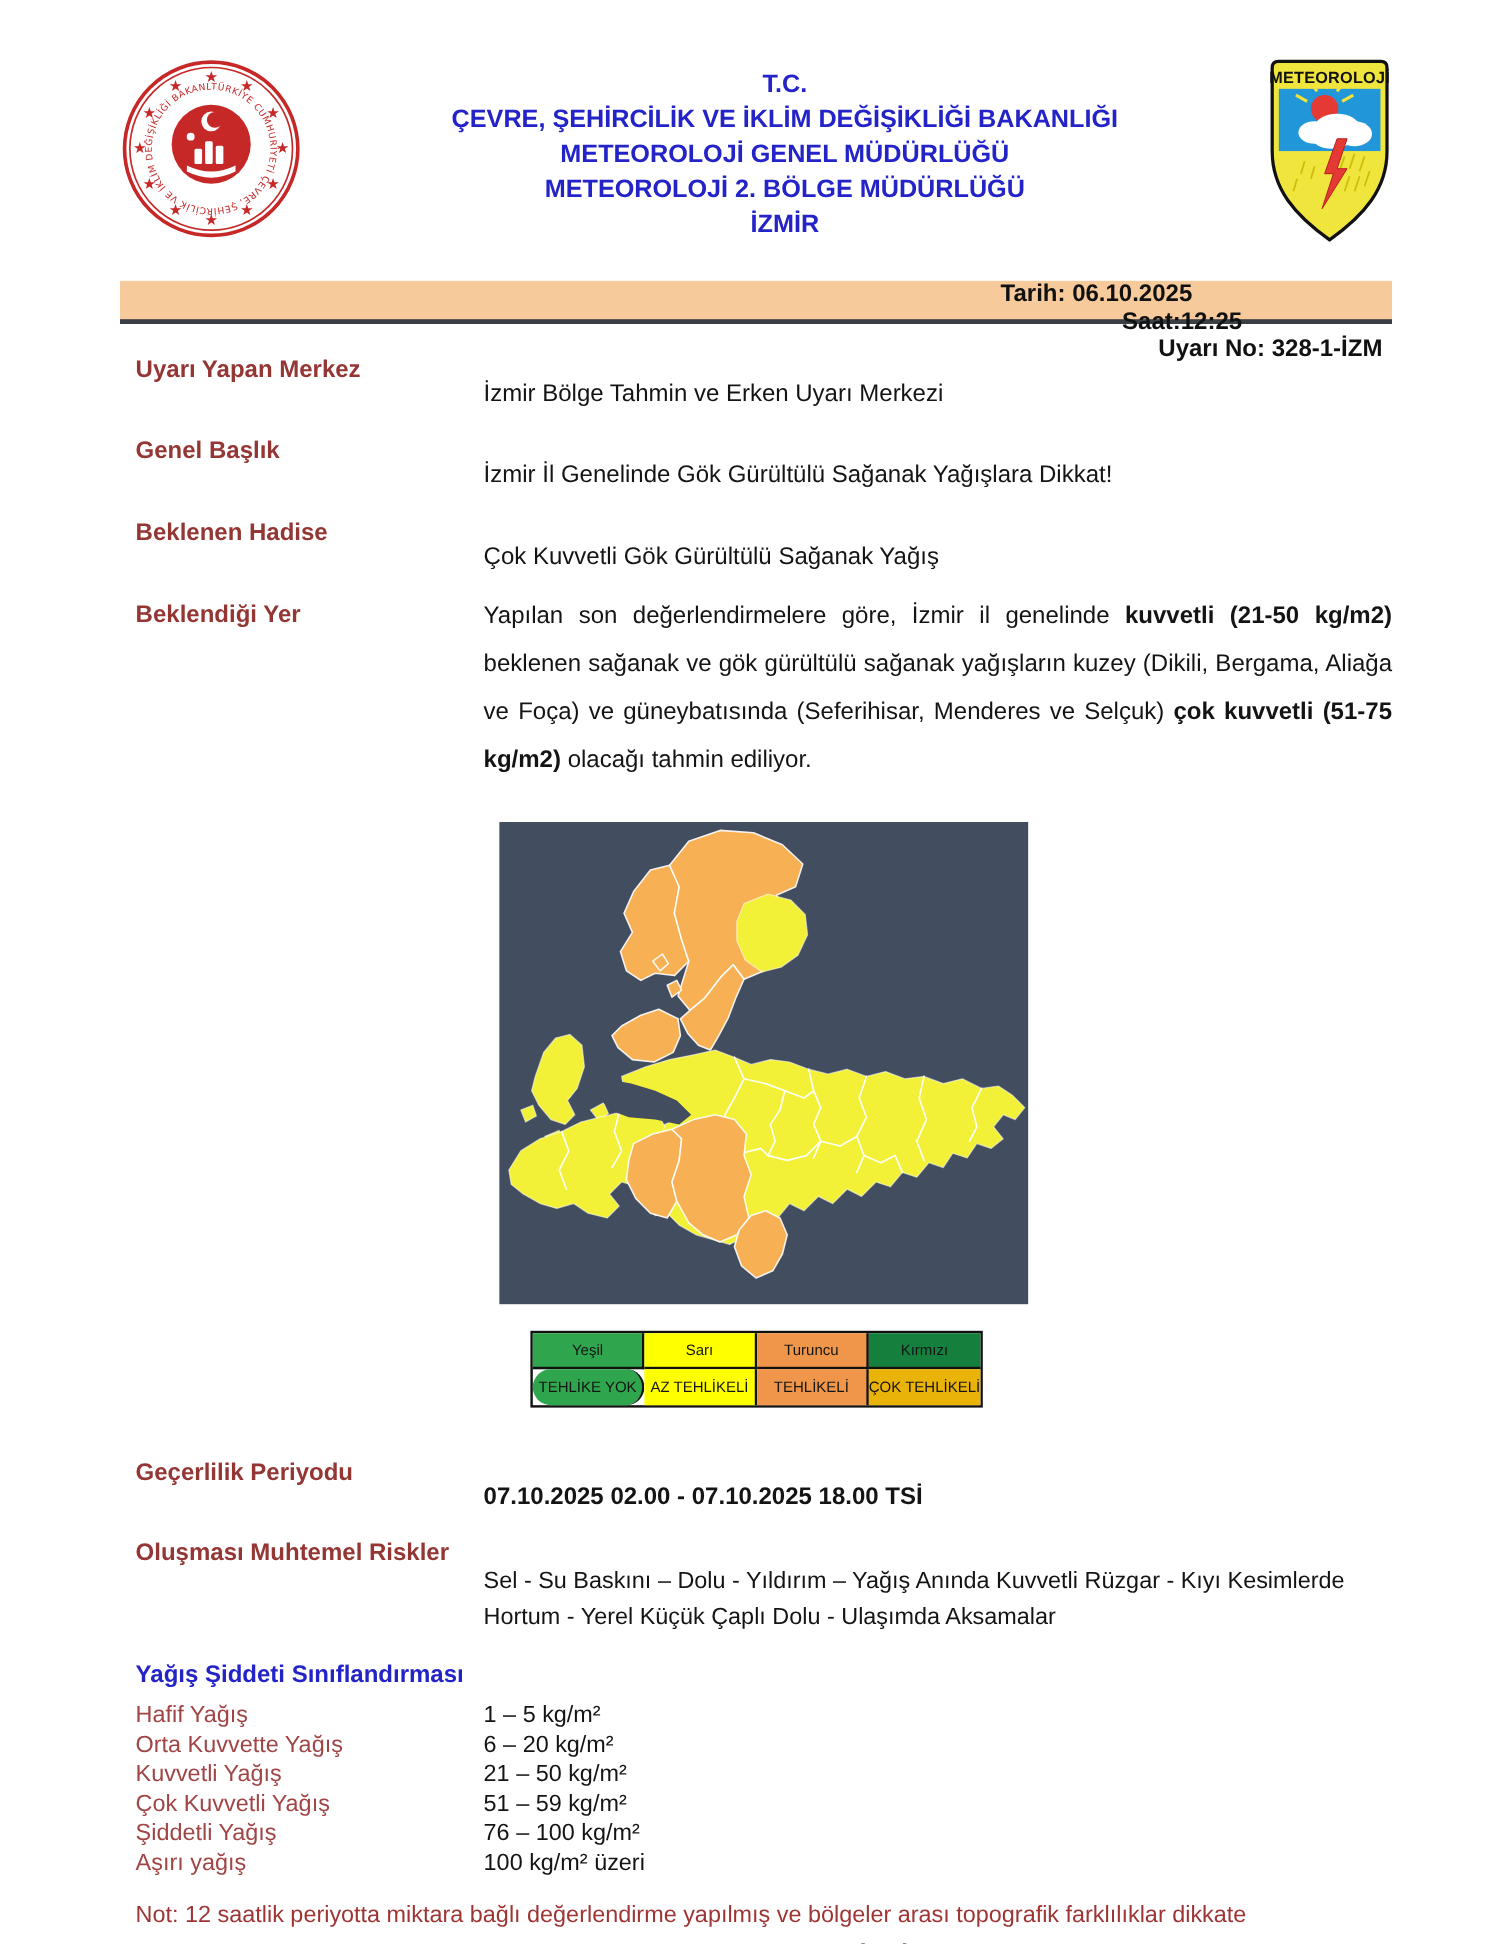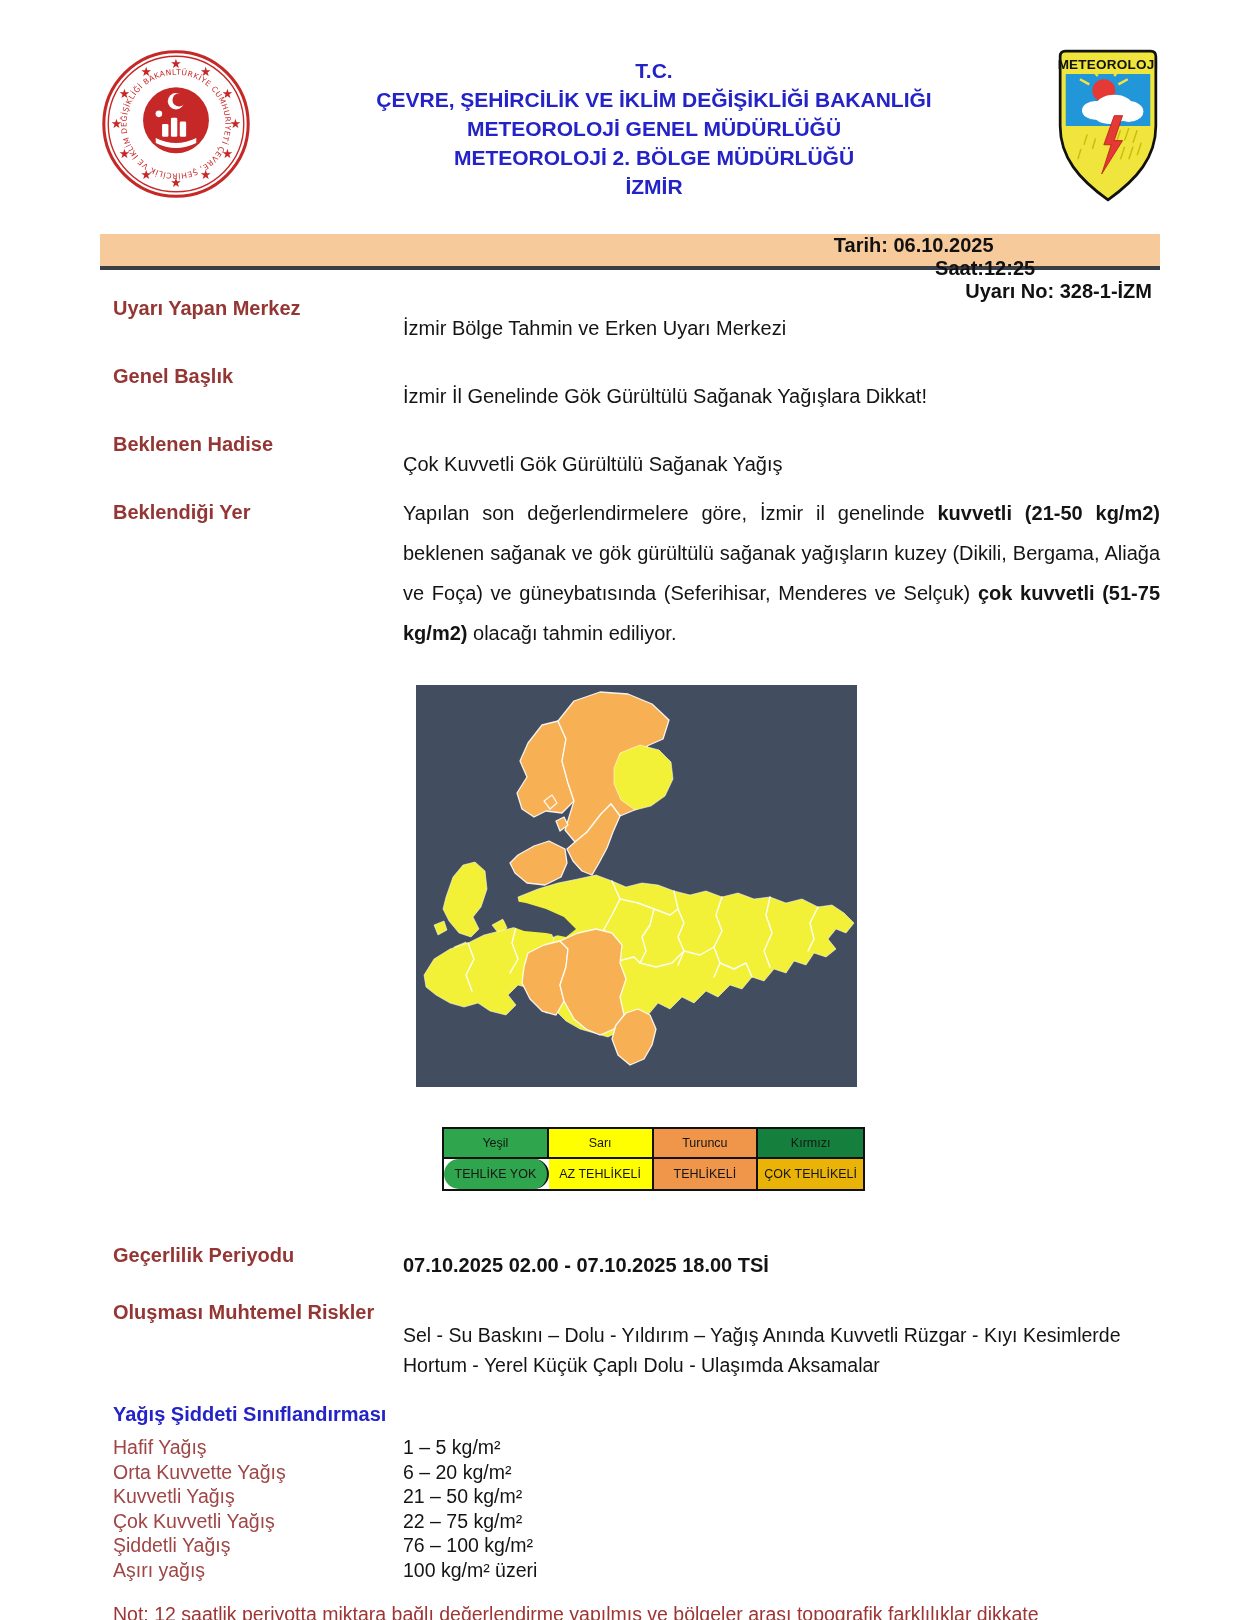--- a/index.html
+++ b/index.html
@@ -58,7 +58,7 @@
   .gulf{fill:var(--sea);stroke:none;}
 
   
-  .legend{margin-left:342px;margin-top:40px;width:423px;border:2px solid #111;display:grid;grid-template-columns:repeat(4,1fr);}
+  .legend{margin-left:342px;margin-top:22px;width:377px;border:2px solid #111;display:grid;grid-template-columns:repeat(4,1fr);}
   .legend .cell{
     border-right:2px solid #111;height:30px;display:flex;align-items:center;justify-content:center;
     font-size:12.5px;color:#151515;

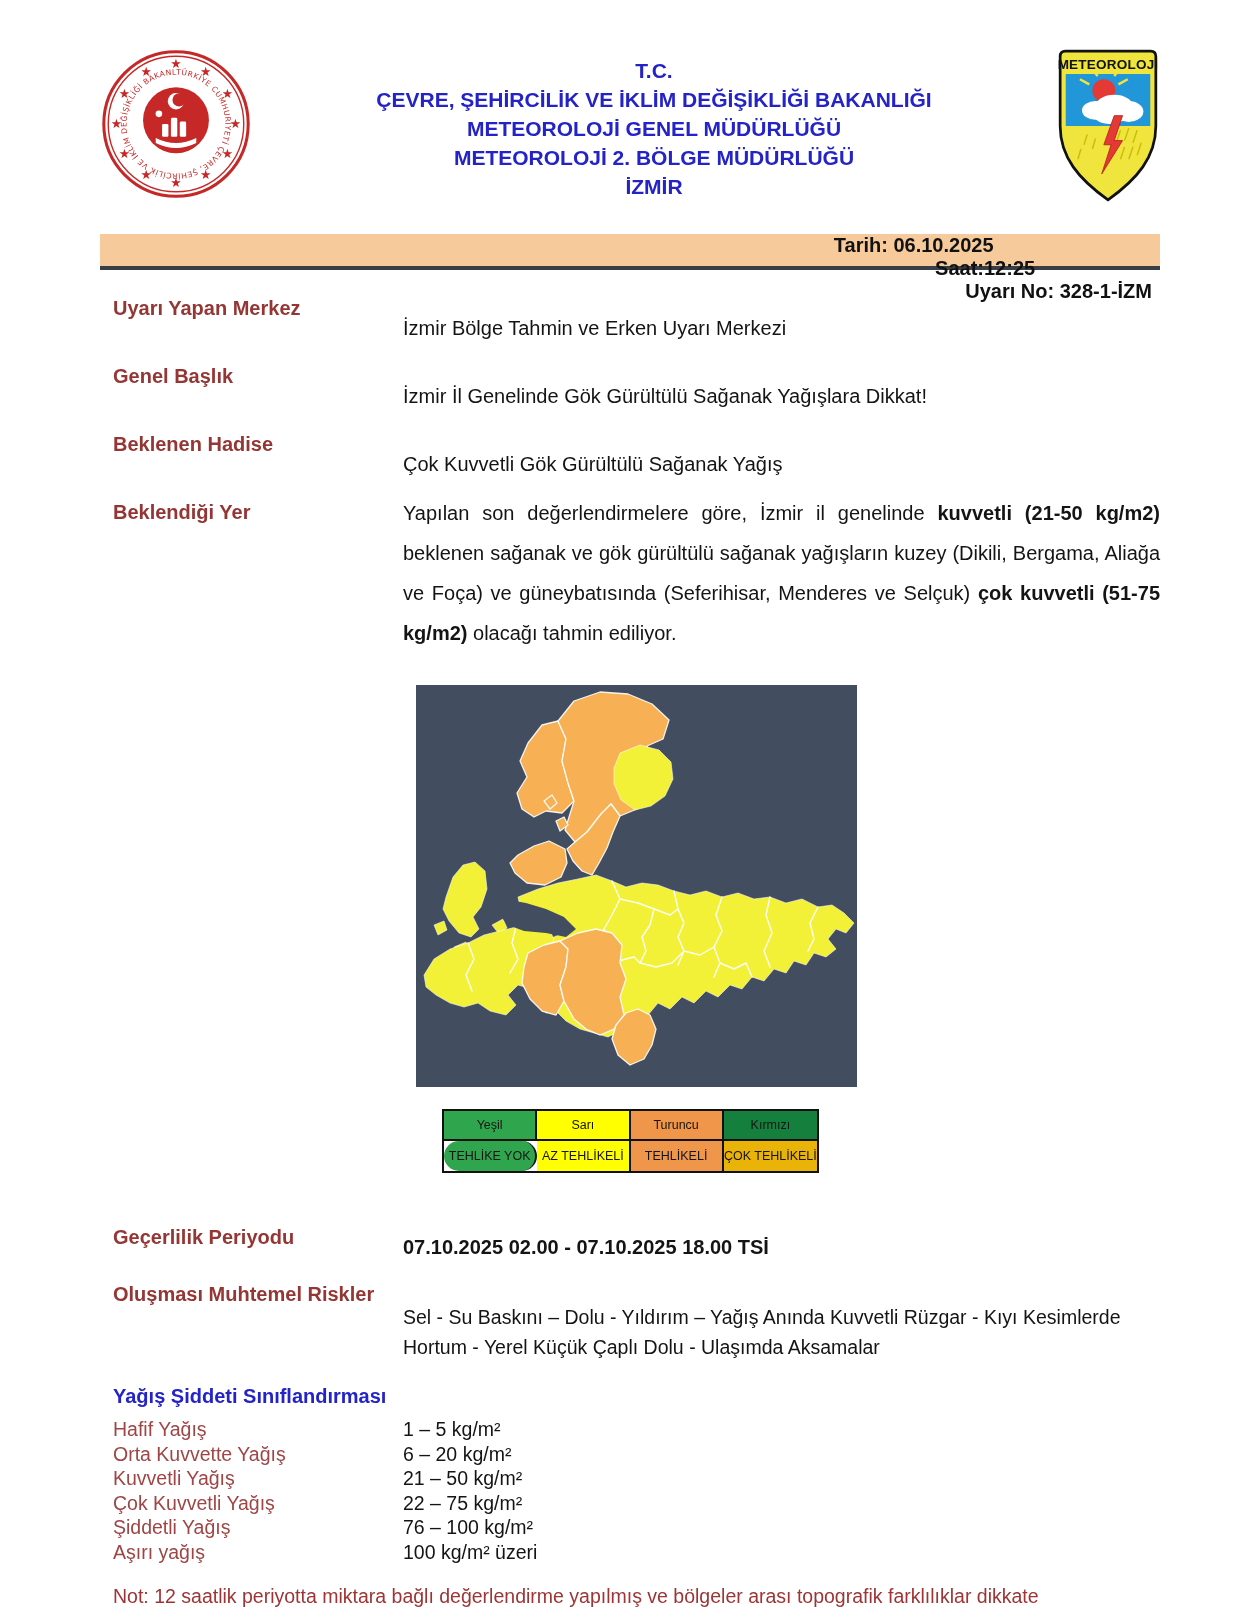--- a/index.html
+++ b/index.html
@@ -67,7 +67,7 @@
   .legend .row1{border-bottom:2px solid #111;}
 
   
-  .validity-row{margin-top:42px;align-items:center;}
+  .validity-row{margin-top:42px;}
   .validity-row .field-value{font-weight:bold;}
   .risks-row{margin-top:-1px;}
   .risks-row .field-value{font-size:19.5px;line-height:30px;}

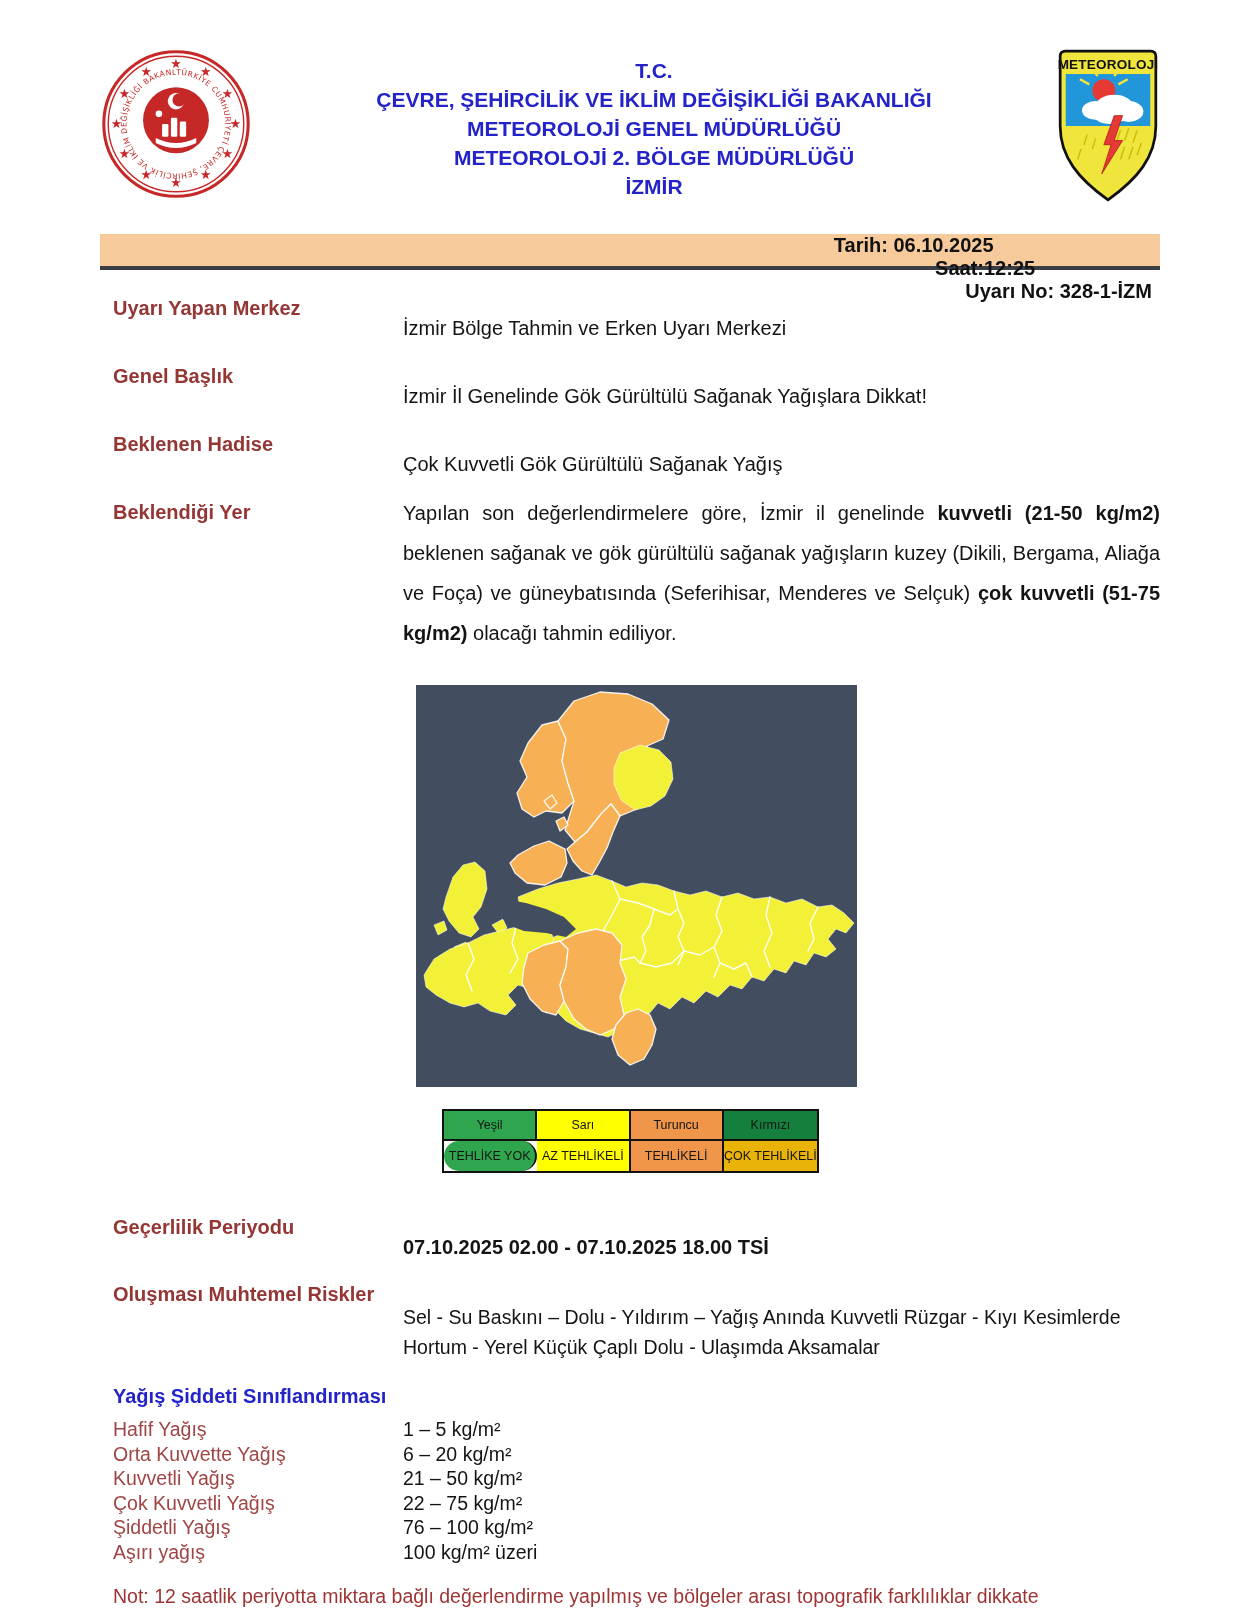--- a/index.html
+++ b/index.html
@@ -276,7 +276,7 @@
     </div>
     <div class="class-row">
       <div class="class-label">Çok Kuvvetli Yağış</div>
-      <div class="class-value">22 – 75  kg/m²</div>
+      <div class="class-value">51 – 59  kg/m²</div>
     </div>
     <div class="class-row">
       <div class="class-label">Şiddetli Yağış</div>

